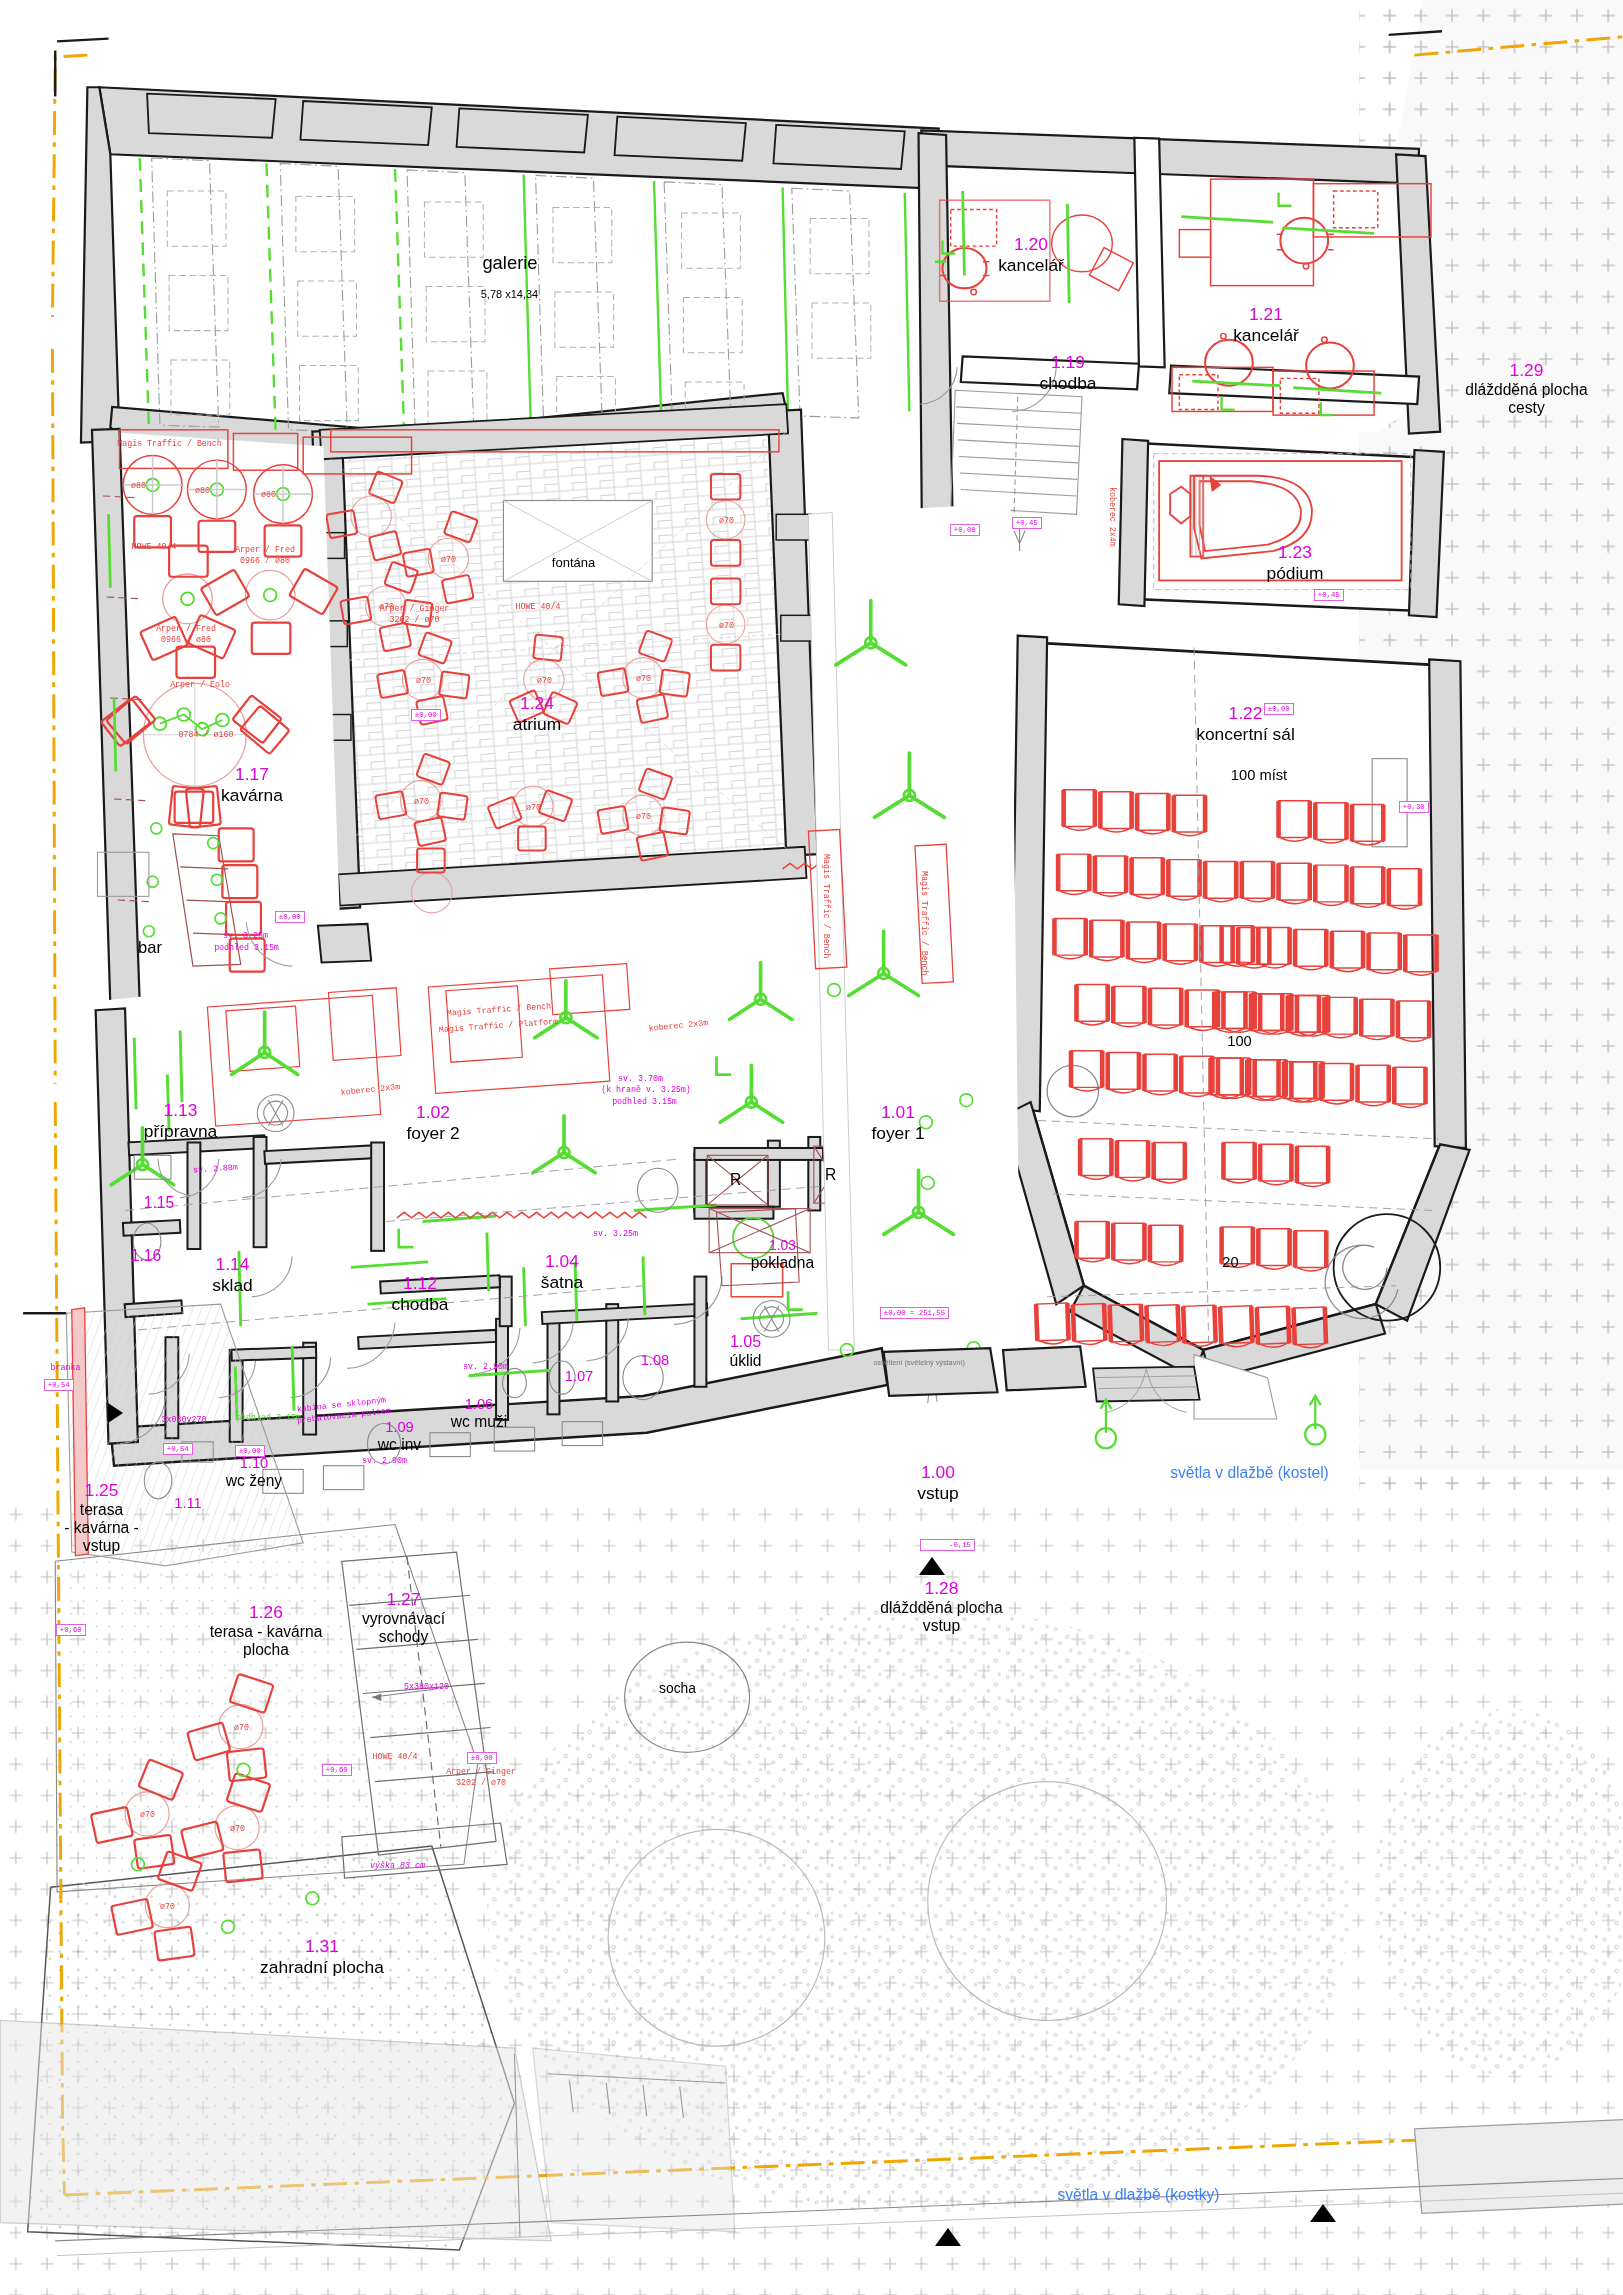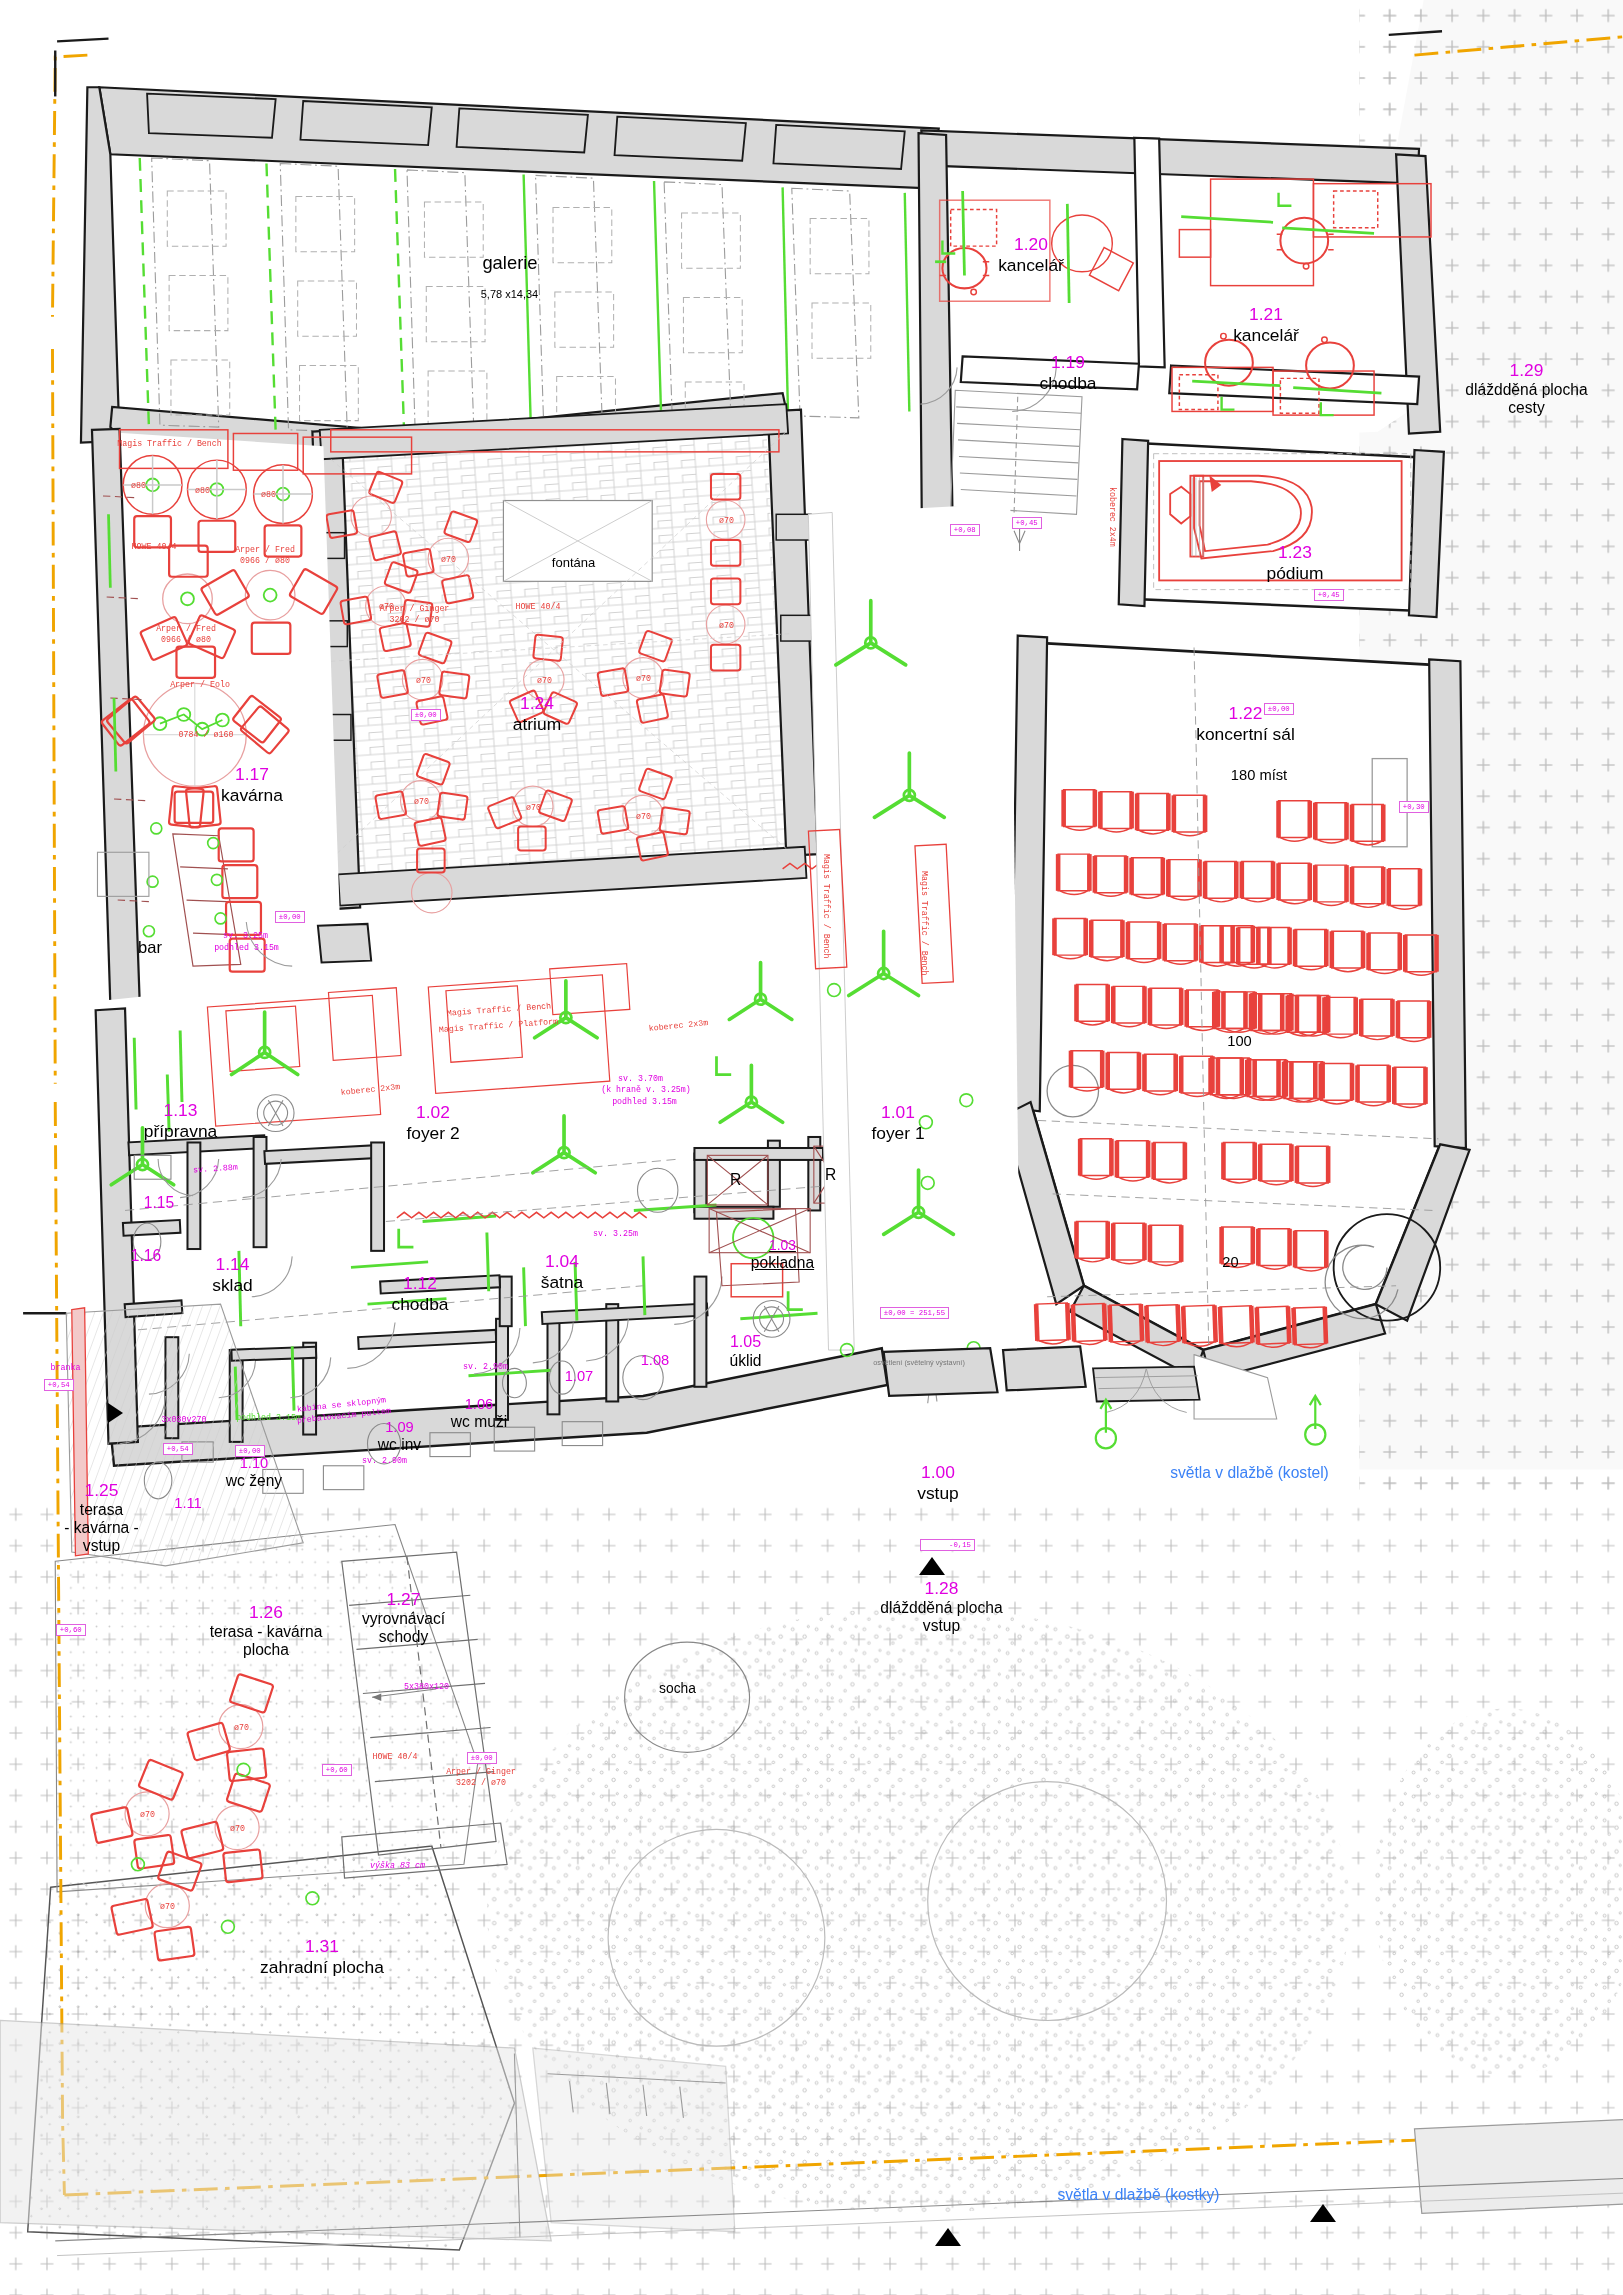--- a/index.html
+++ b/index.html
@@ -1387,7 +1387,7 @@
 <div class="lbl nm" style="left:459px;top:288px;width:101px;font-size:11px;">5,78 x14,34</div>
 <div class="lbl nm" style="left:523px;top:555px;width:101px;font-size:13px;">fontána</div>
 <div class="lbl nm" style="left:115px;top:938px;width:70px;font-size:16.5px;">bar</div>
-<div class="lbl nm" style="left:1201px;top:767px;width:116px;font-size:14.7px;">180 míst</div>
+<div class="lbl nm" style="left:1201px;top:767px;width:116px;font-size:14.7px;">100 míst</div>
 <div class="lbl nm" style="left:1210px;top:1033px;width:59px;font-size:14.7px;">100</div>
 <div class="lbl nm" style="left:1203px;top:1254px;width:55px;font-size:14.7px;">20</div>
 <div class="lbl nm" style="left:638px;top:1681px;width:79px;font-size:13.8px;">socha</div>

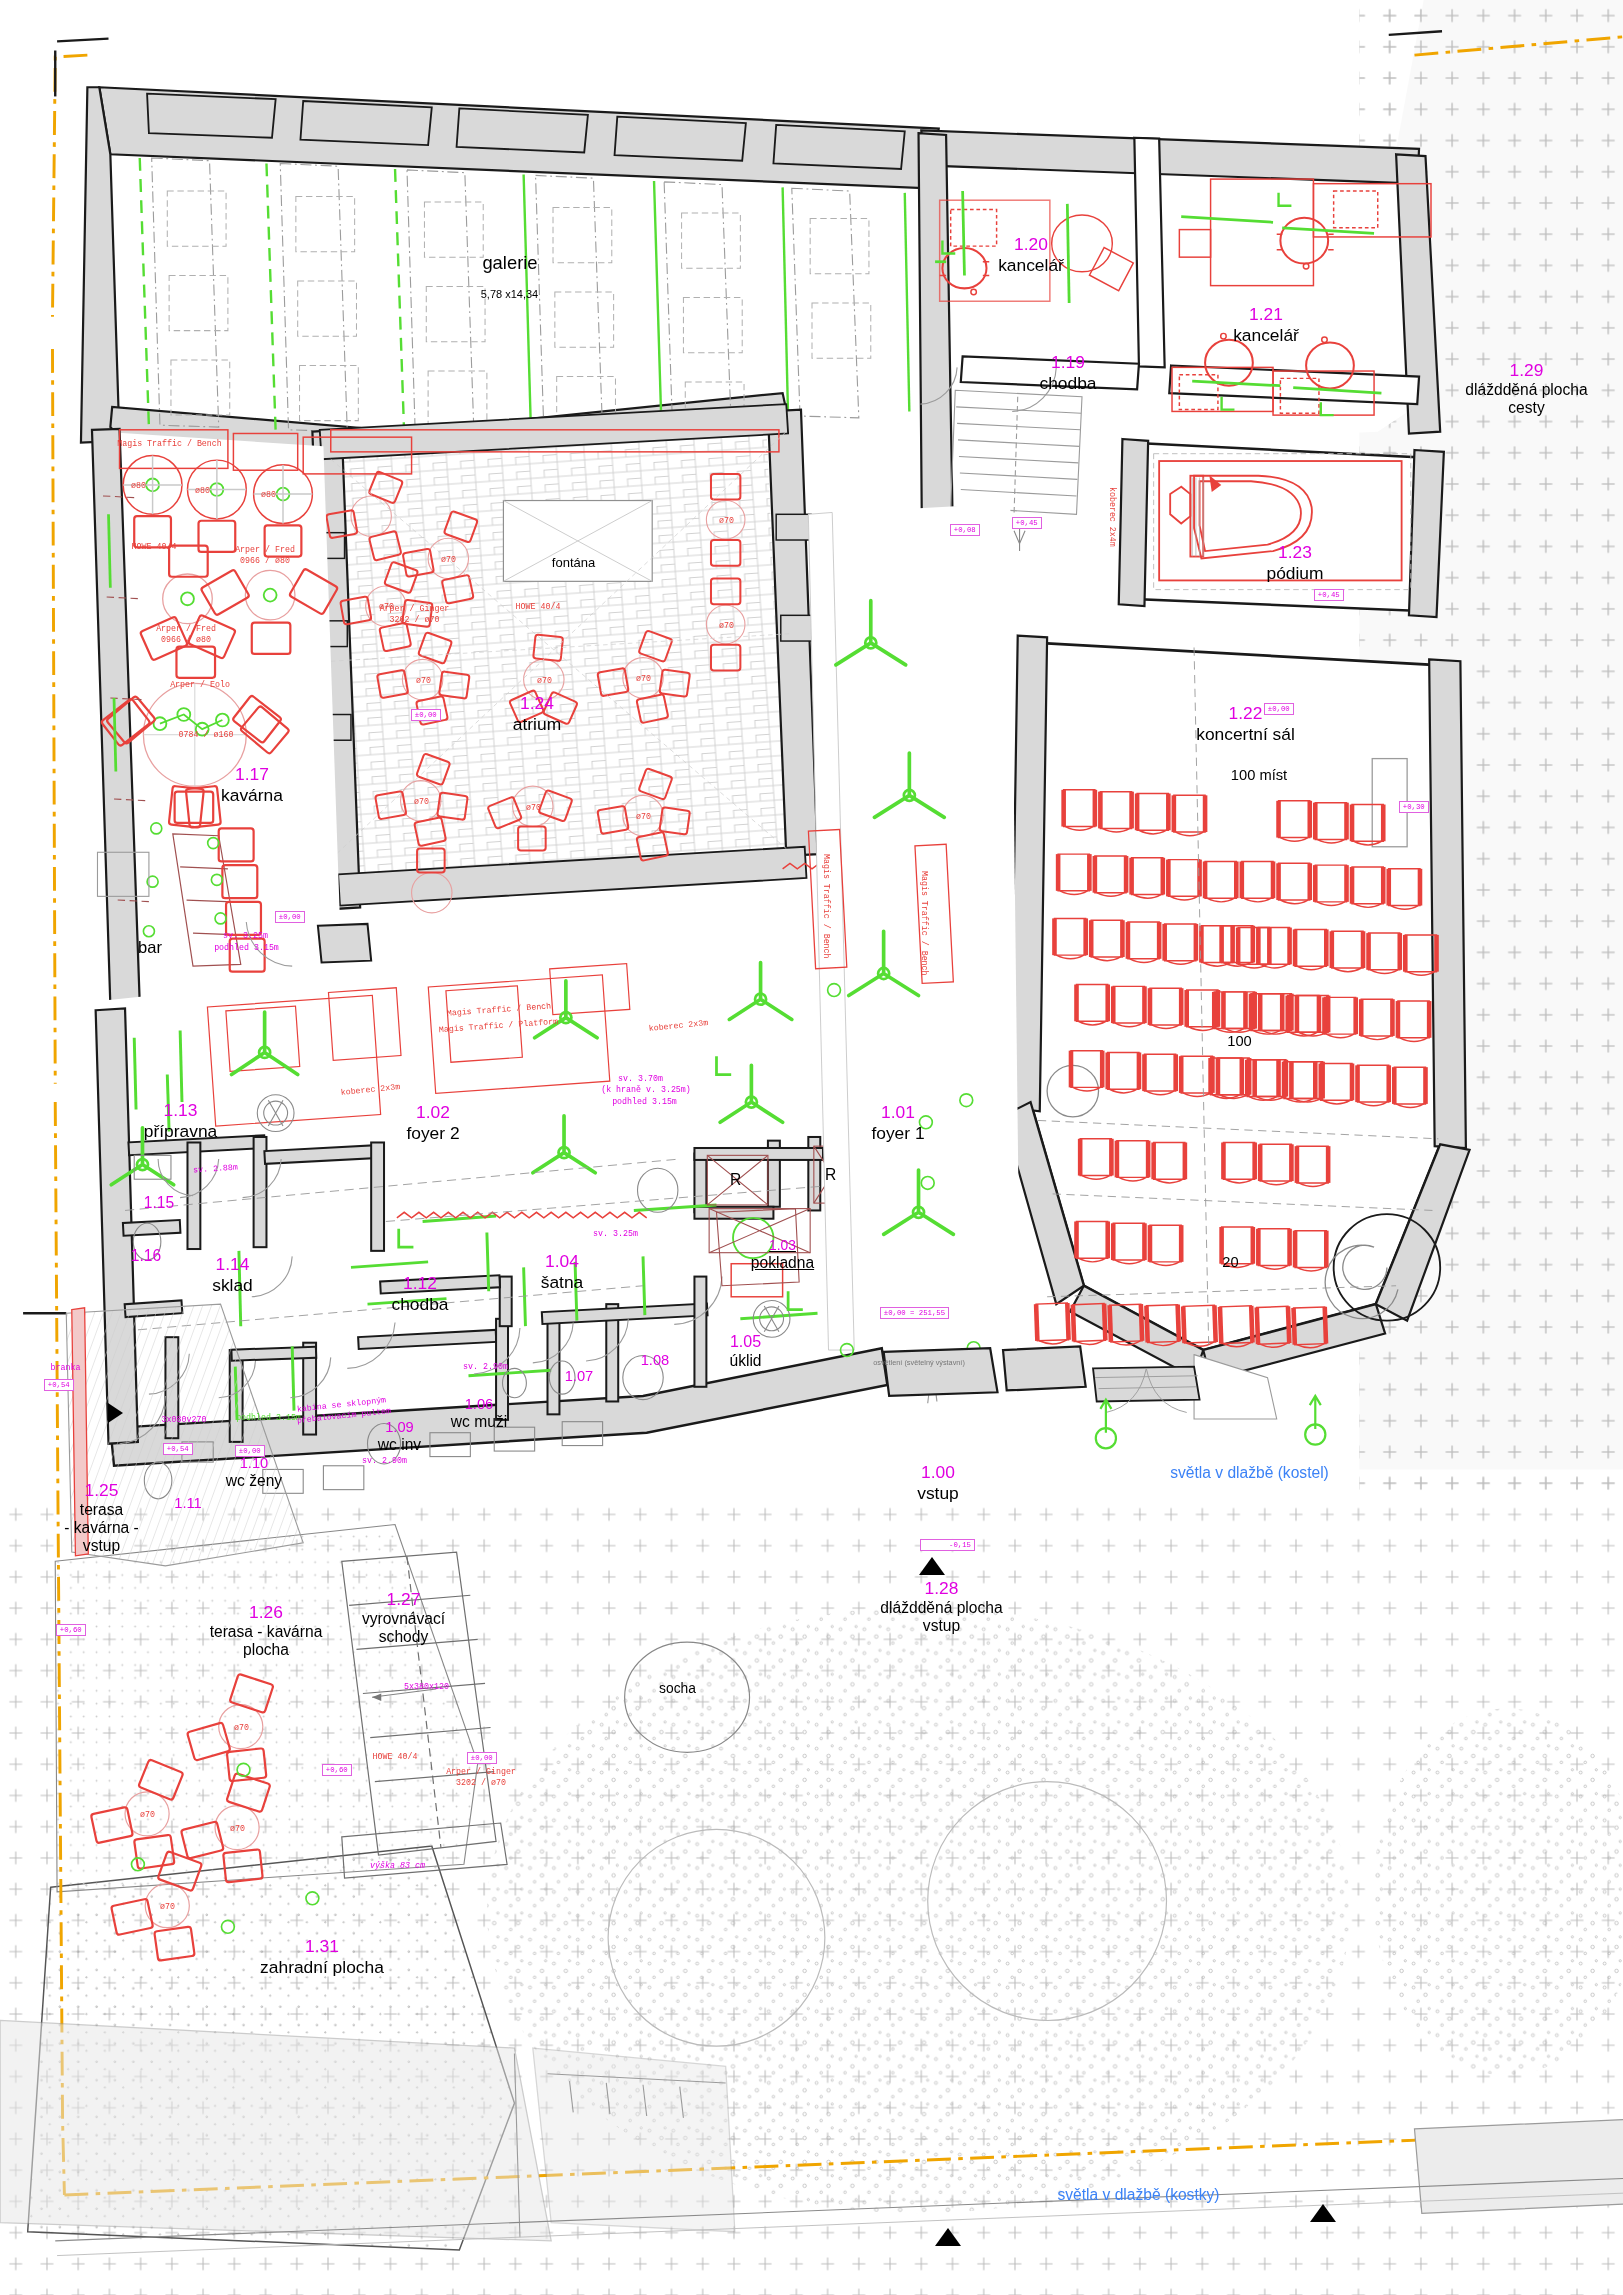--- a/index.html
+++ b/index.html
@@ -1273,7 +1273,7 @@
   <div class="num">1.02</div>
       <div class="nm">foyer 2</div>
 </div>
-<div class="lbl" style="left:722px;top:1238px;width:121px;text-decoration:underline;">
+<div class="lbl" style="left:722px;top:1238px;width:121px;">
   <div class="num small" style="font-size:13.8px">1.03</div>
   <div class="nm2">pokladna</div>
 </div>

